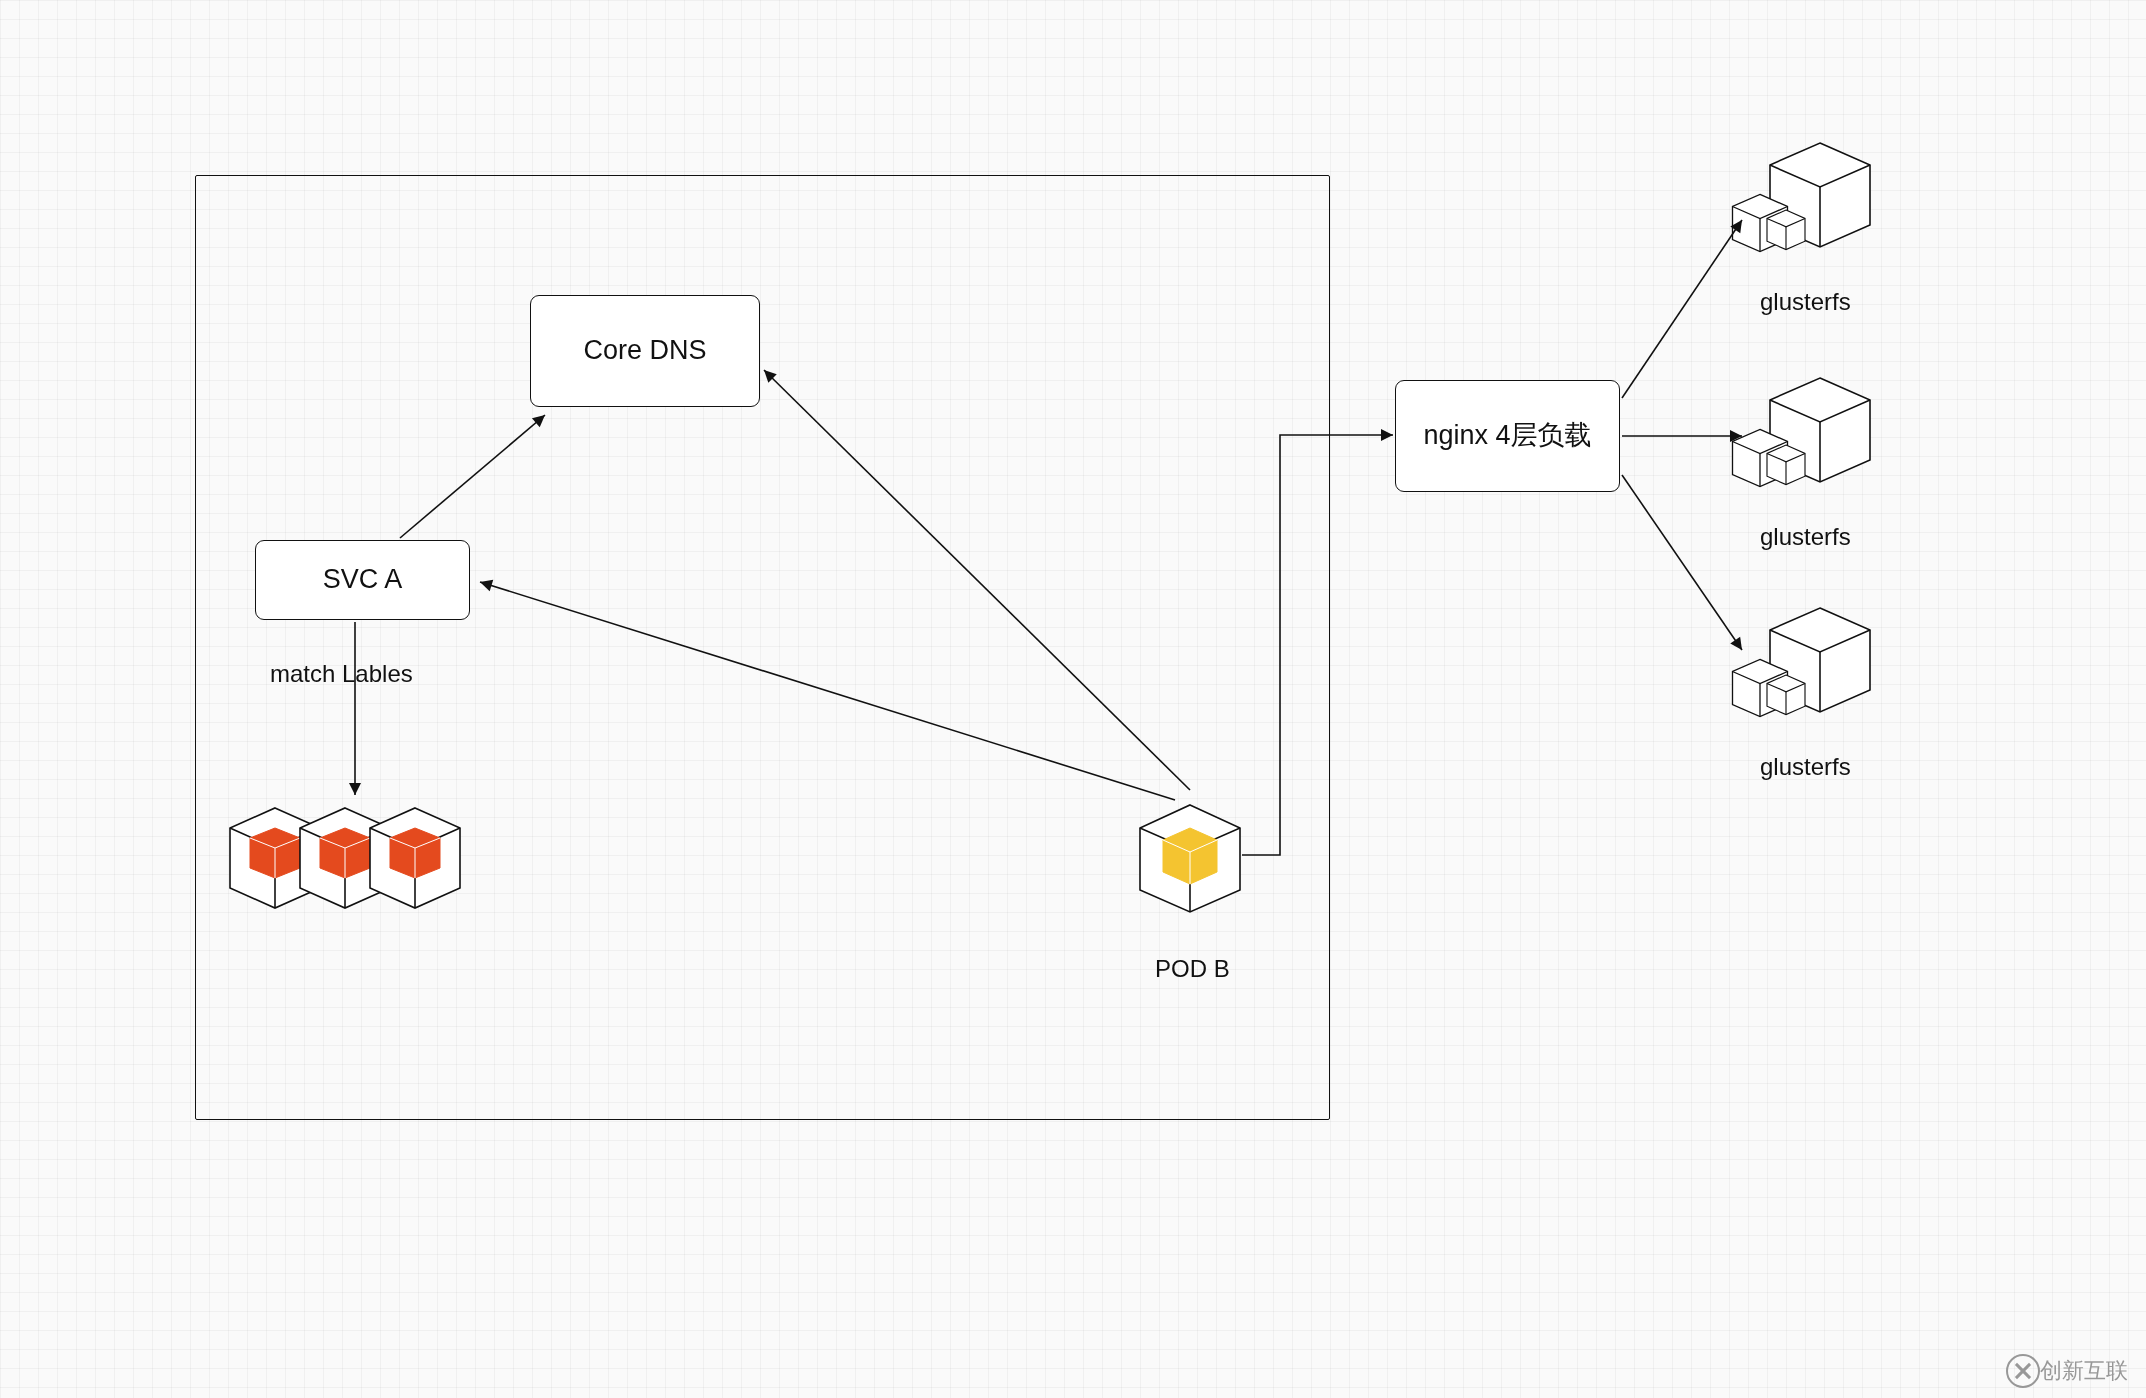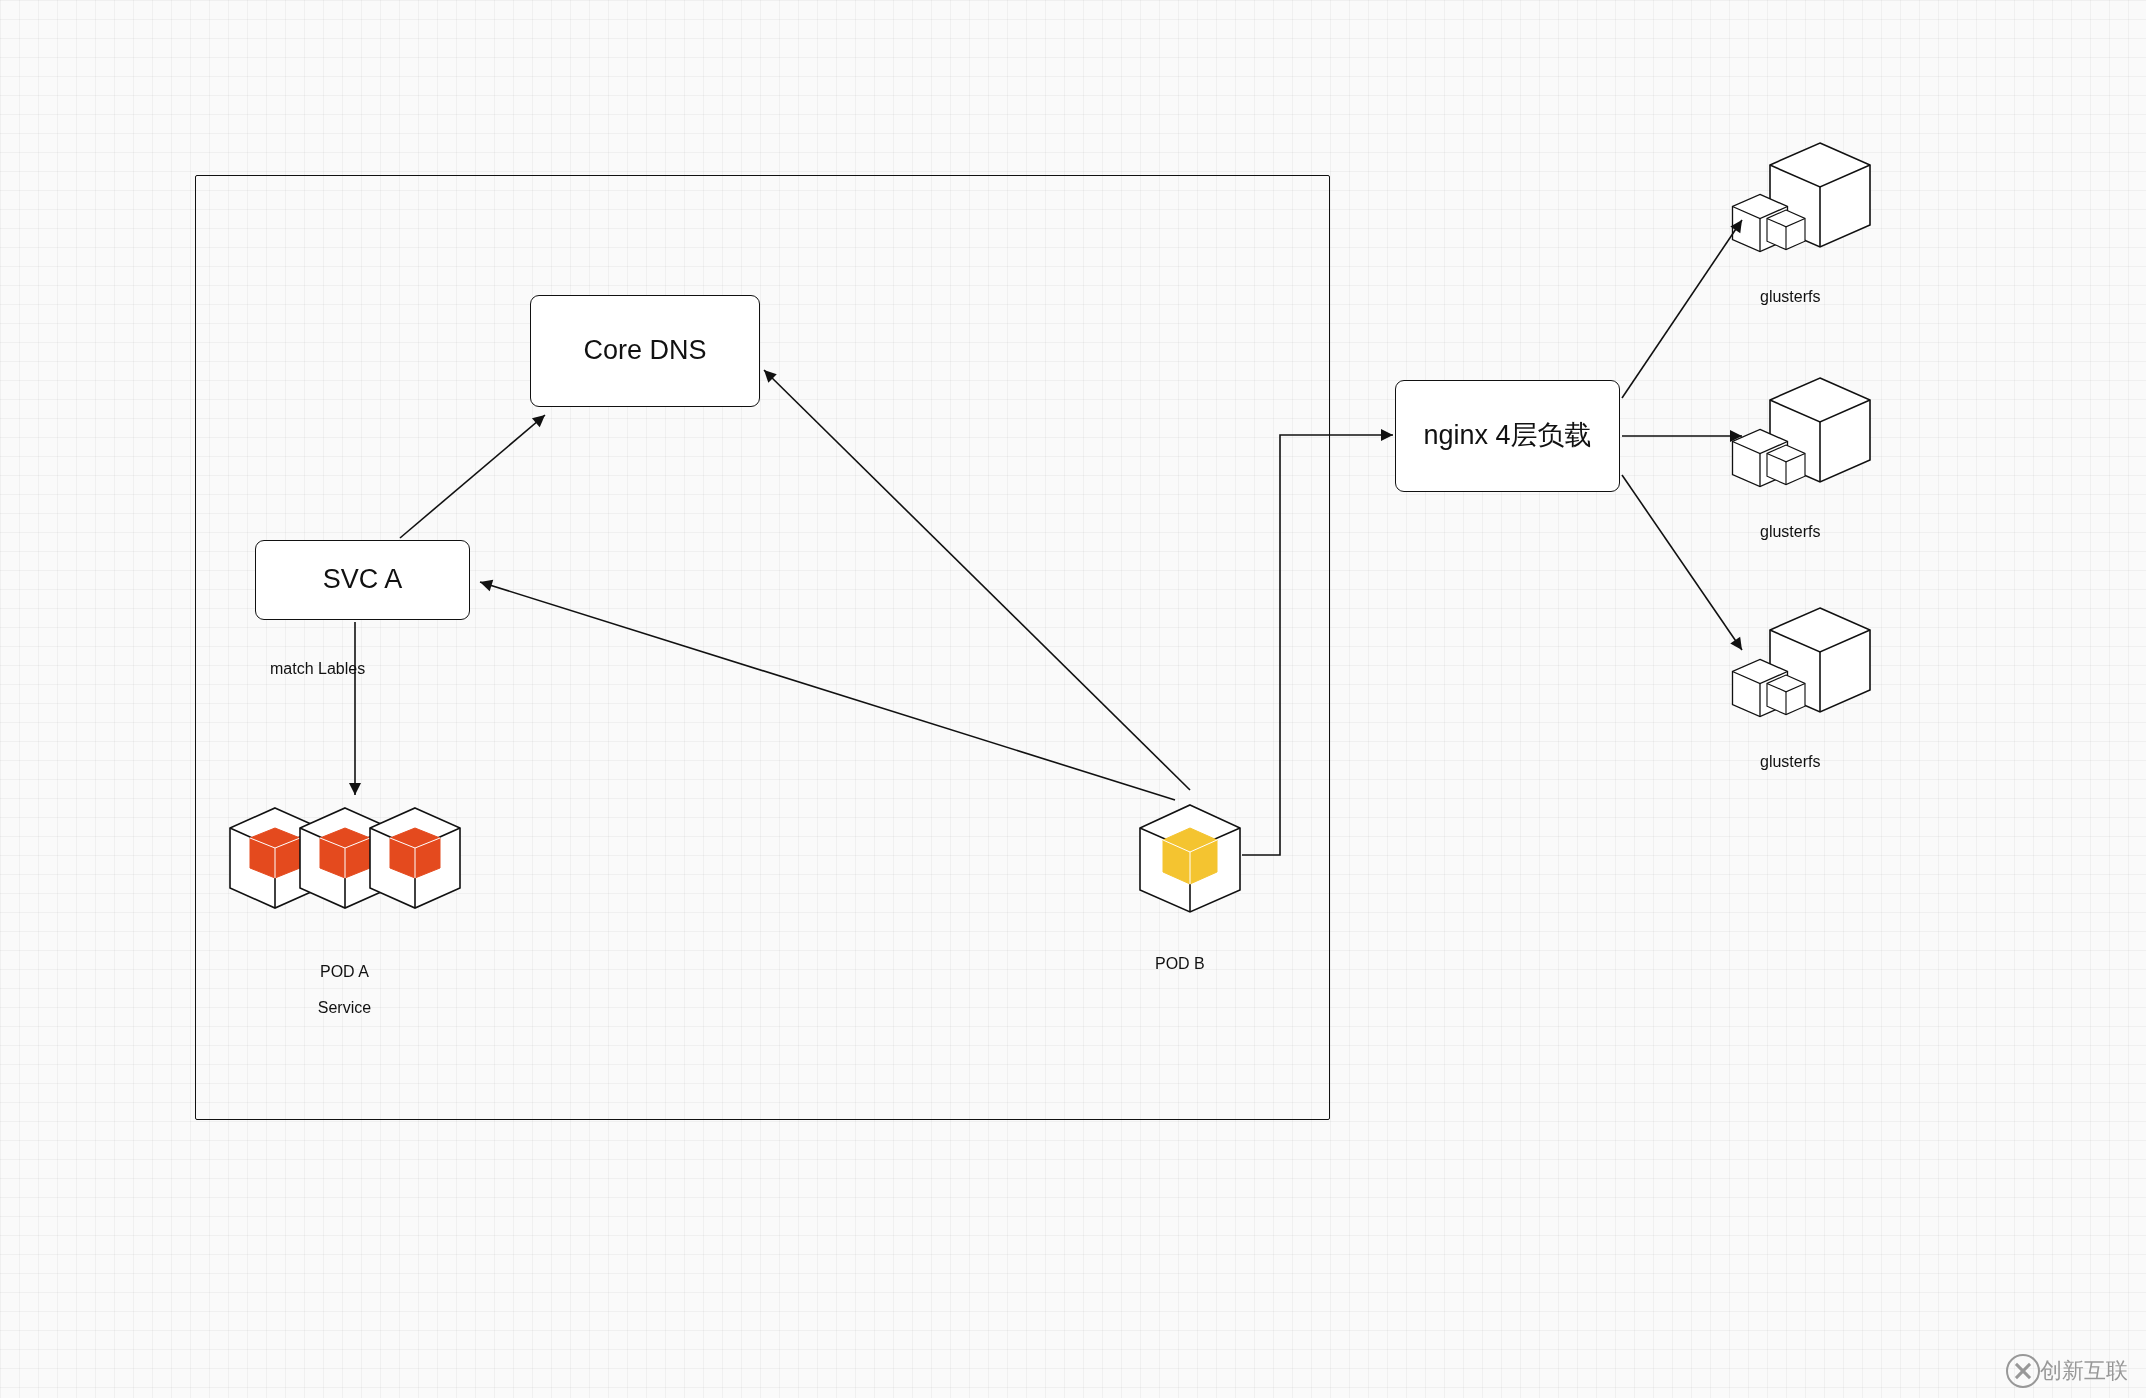--- a/index.html
+++ b/index.html
@@ -43,7 +43,7 @@
   }
   .label {
     position: absolute;
-    font-size: 16px;
+    font-size: 24px;
     color: #111;
     text-align: center;
     white-space: pre;

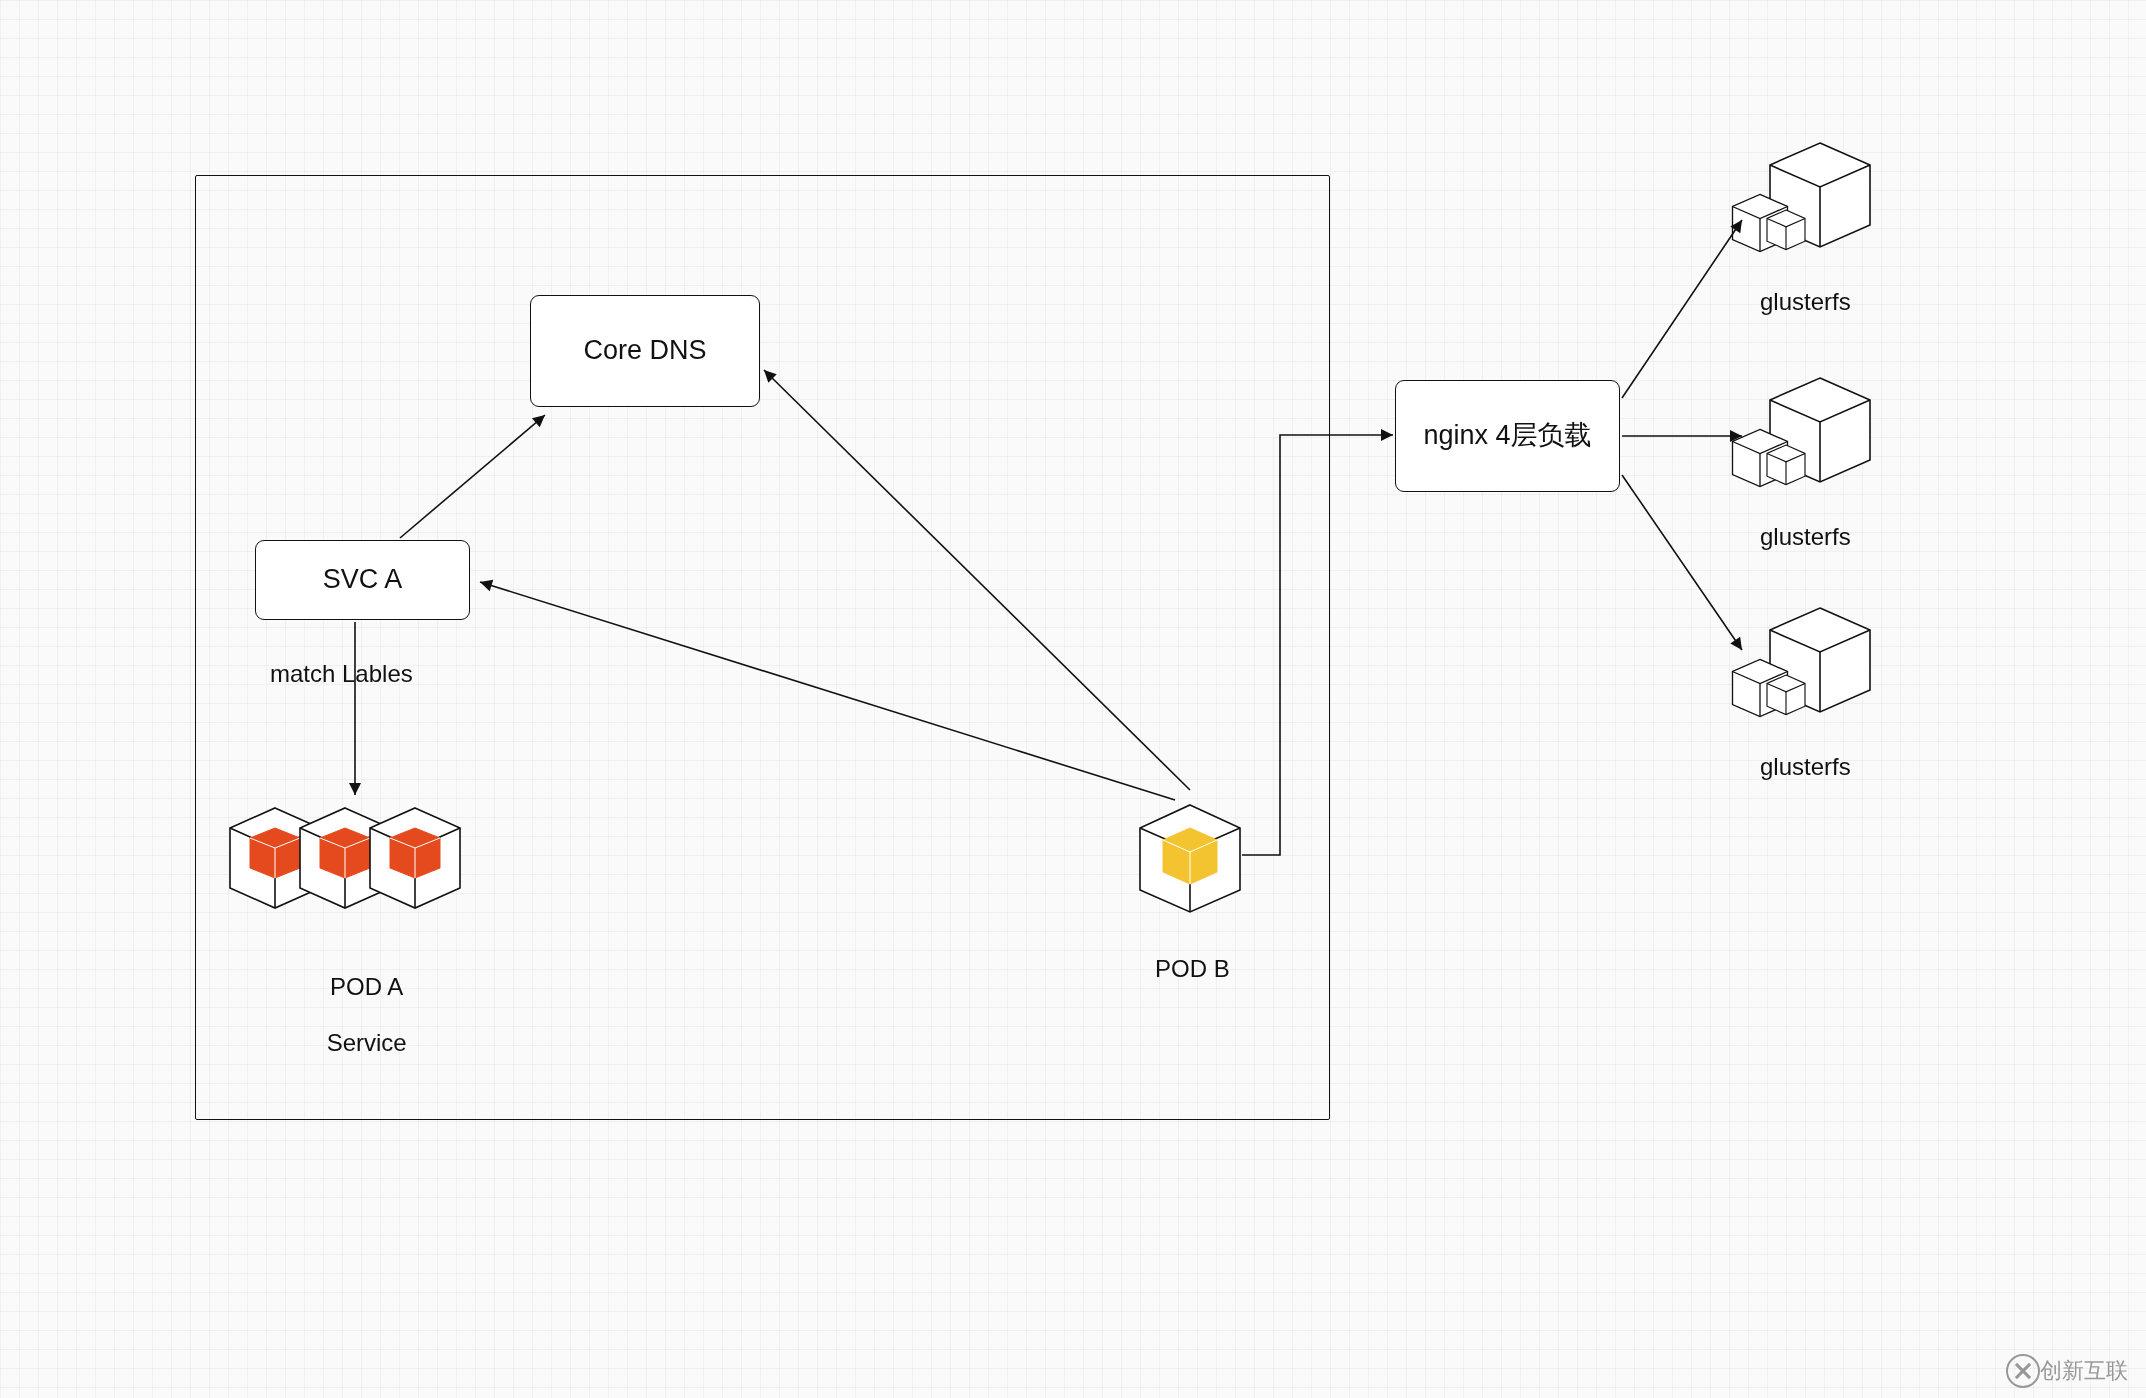--- a/index.html
+++ b/index.html
@@ -133,10 +133,6 @@
       </g>
     </svg>
   </div>
-  <div class="label" style="left:300px; top:945px; text-align:center;">
-    <span>POD A</span><br>
-    <span>Service</span>
-  </div>
 
   <div class="cube-group" style="left:1130px; top:790px;">
     <svg width="120" height="140" viewBox="0 0 120 140">

